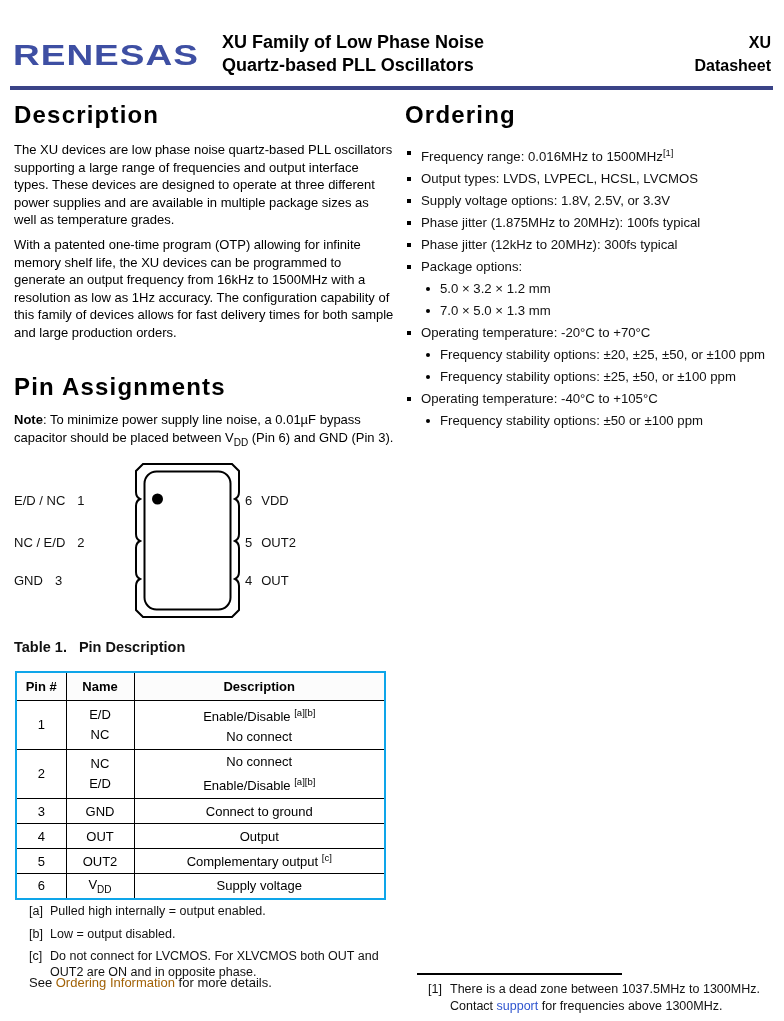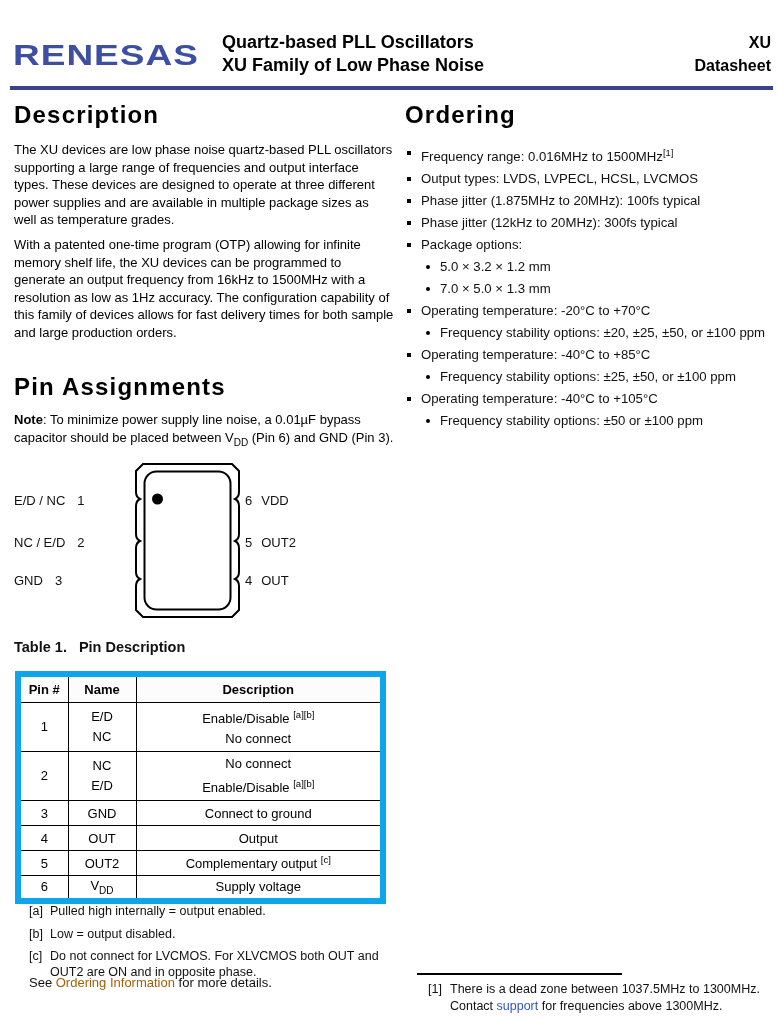--- a/index.html
+++ b/index.html
@@ -79,8 +79,8 @@
   <div>
     <div class="logo">RENESAS</div>
     <div class="doc-title">
+      <div>XU Family of Low Phase Noise</div>
       <div>Quartz-based PLL Oscillators</div>
-      <div>XU Family of Low Phase Noise</div>
     </div>
     <div class="doc-title-right">
       <div>XU</div>

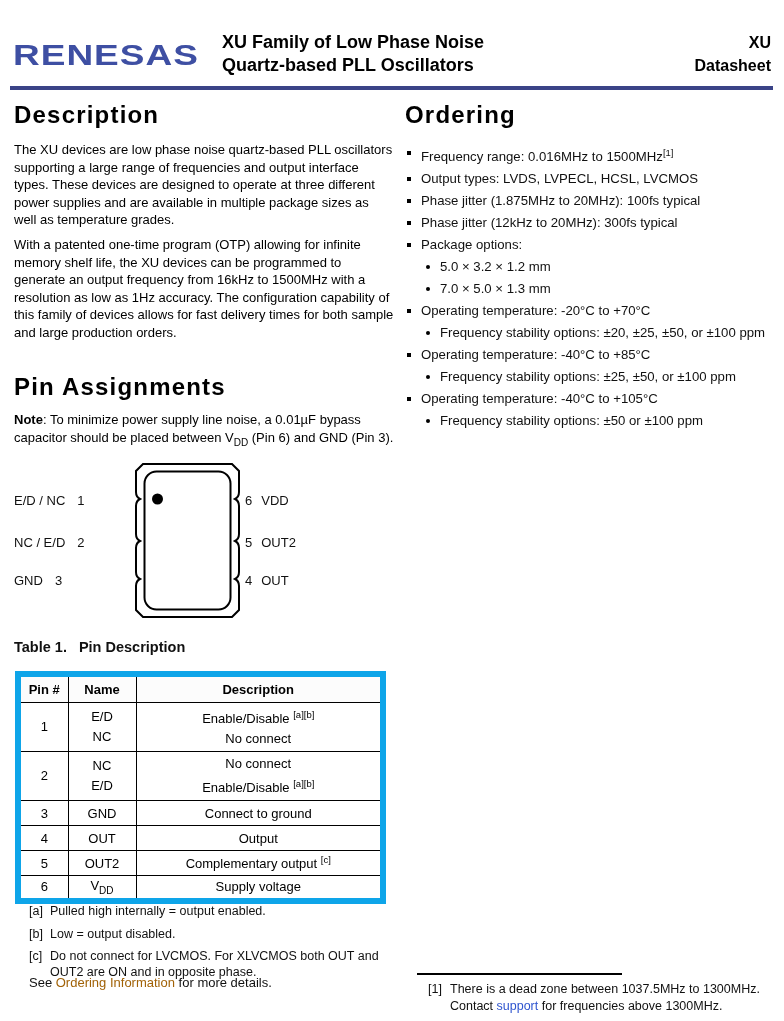--- a/index.html
+++ b/index.html
@@ -97,7 +97,7 @@
   <div class="features-list">
     <div class="feat"><span class="b1"></span><span>Frequency range: 0.016MHz to 1500MHz</span><span class="sup">[1]</span></div>
     <div class="feat"><span class="b1"></span><span>Output types: LVDS, LVPECL, HCSL, LVCMOS</span></div>
-    <div class="feat"><span class="b1"></span></div>
+    <div class="feat"><span class="b1"></span><span>Supply voltage options: 1.8V, 2.5V, or 3.3V</span></div>
     <div class="feat"><span class="b1"></span><span>Phase jitter (1.875MHz to 20MHz): 100fs typical</span></div>
     <div class="feat"><span class="b1"></span><span>Phase jitter (12kHz to 20MHz): 300fs typical</span></div>
     <div class="feat"><span class="b1"></span><span>Package options:</span></div>

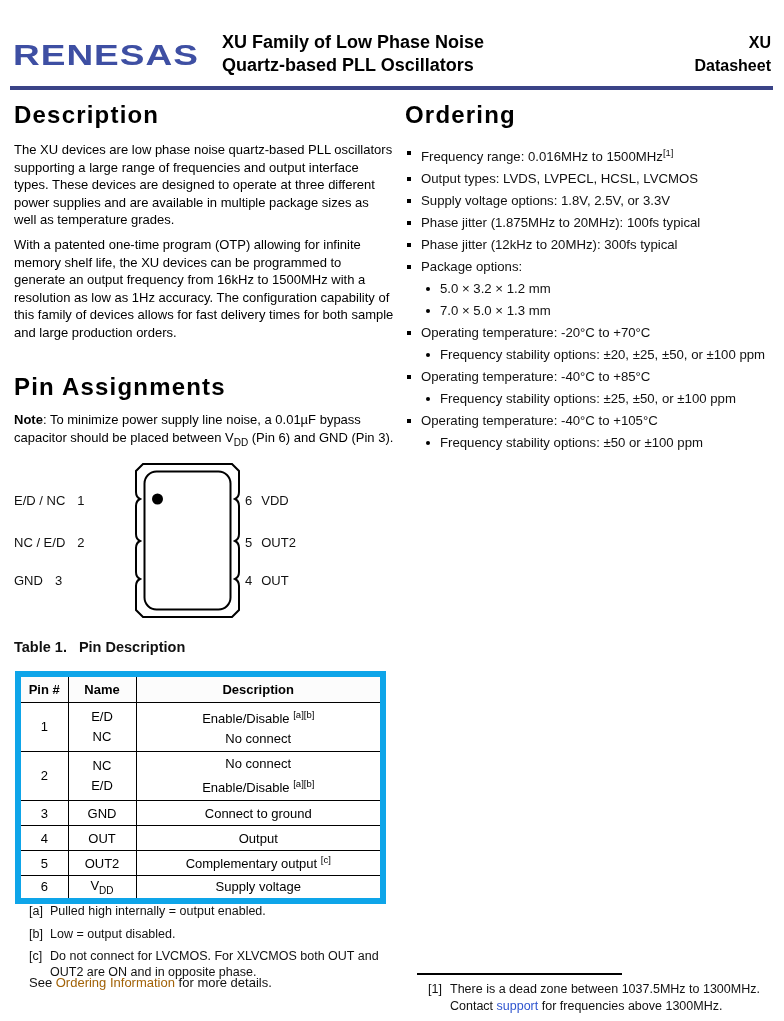--- a/index.html
+++ b/index.html
@@ -105,7 +105,6 @@
     <div class="feat-sub"><span class="b2"></span><span>7.0 × 5.0 × 1.3 mm</span></div>
     <div class="feat"><span class="b1"></span><span>Operating temperature: -20°C to +70°C</span></div>
     <div class="feat-sub"><span class="b2"></span><span>Frequency stability options: ±20, ±25, ±50, or ±100 ppm</span></div>
-    <div class="feat"><span class="b1"></span><span>Operating temperature: -40°C to +85°C</span></div>
     <div class="feat-sub"><span class="b2"></span><span>Frequency stability options: ±25, ±50, or ±100 ppm</span></div>
     <div class="feat"><span class="b1"></span><span>Operating temperature: -40°C to +105°C</span></div>
     <div class="feat-sub"><span class="b2"></span><span>Frequency stability options: ±50 or ±100 ppm</span></div>

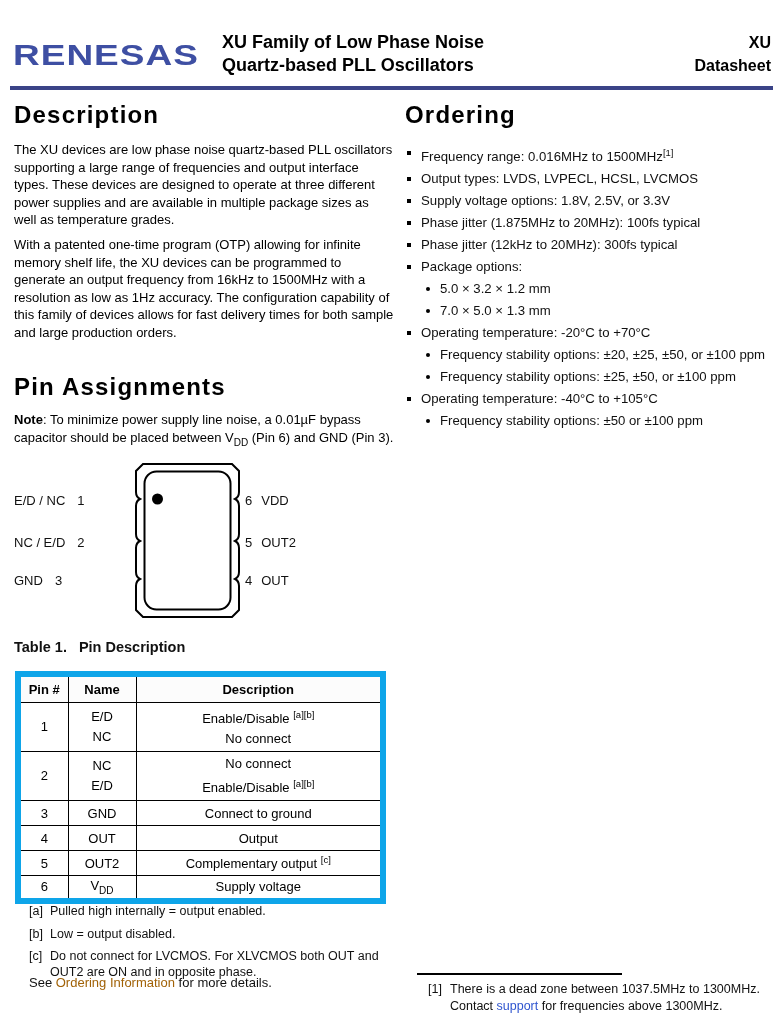--- a/index.html
+++ b/index.html
@@ -51,7 +51,7 @@
   .tbl-caption .gap { display:inline-block; width:12px; }
   table.pins {
     position:absolute; left:15px; top:671px; width:371px;
-    border-collapse:collapse; border:6px solid #0ea5e9;
+    border-collapse:collapse; border:2px solid #0ea5e9;
     font-size:13px; text-align:center; color:#000;
   }
   table.pins th, table.pins td { border:1px solid #000; text-align:center; vertical-align:middle; padding:2px 4px; }

